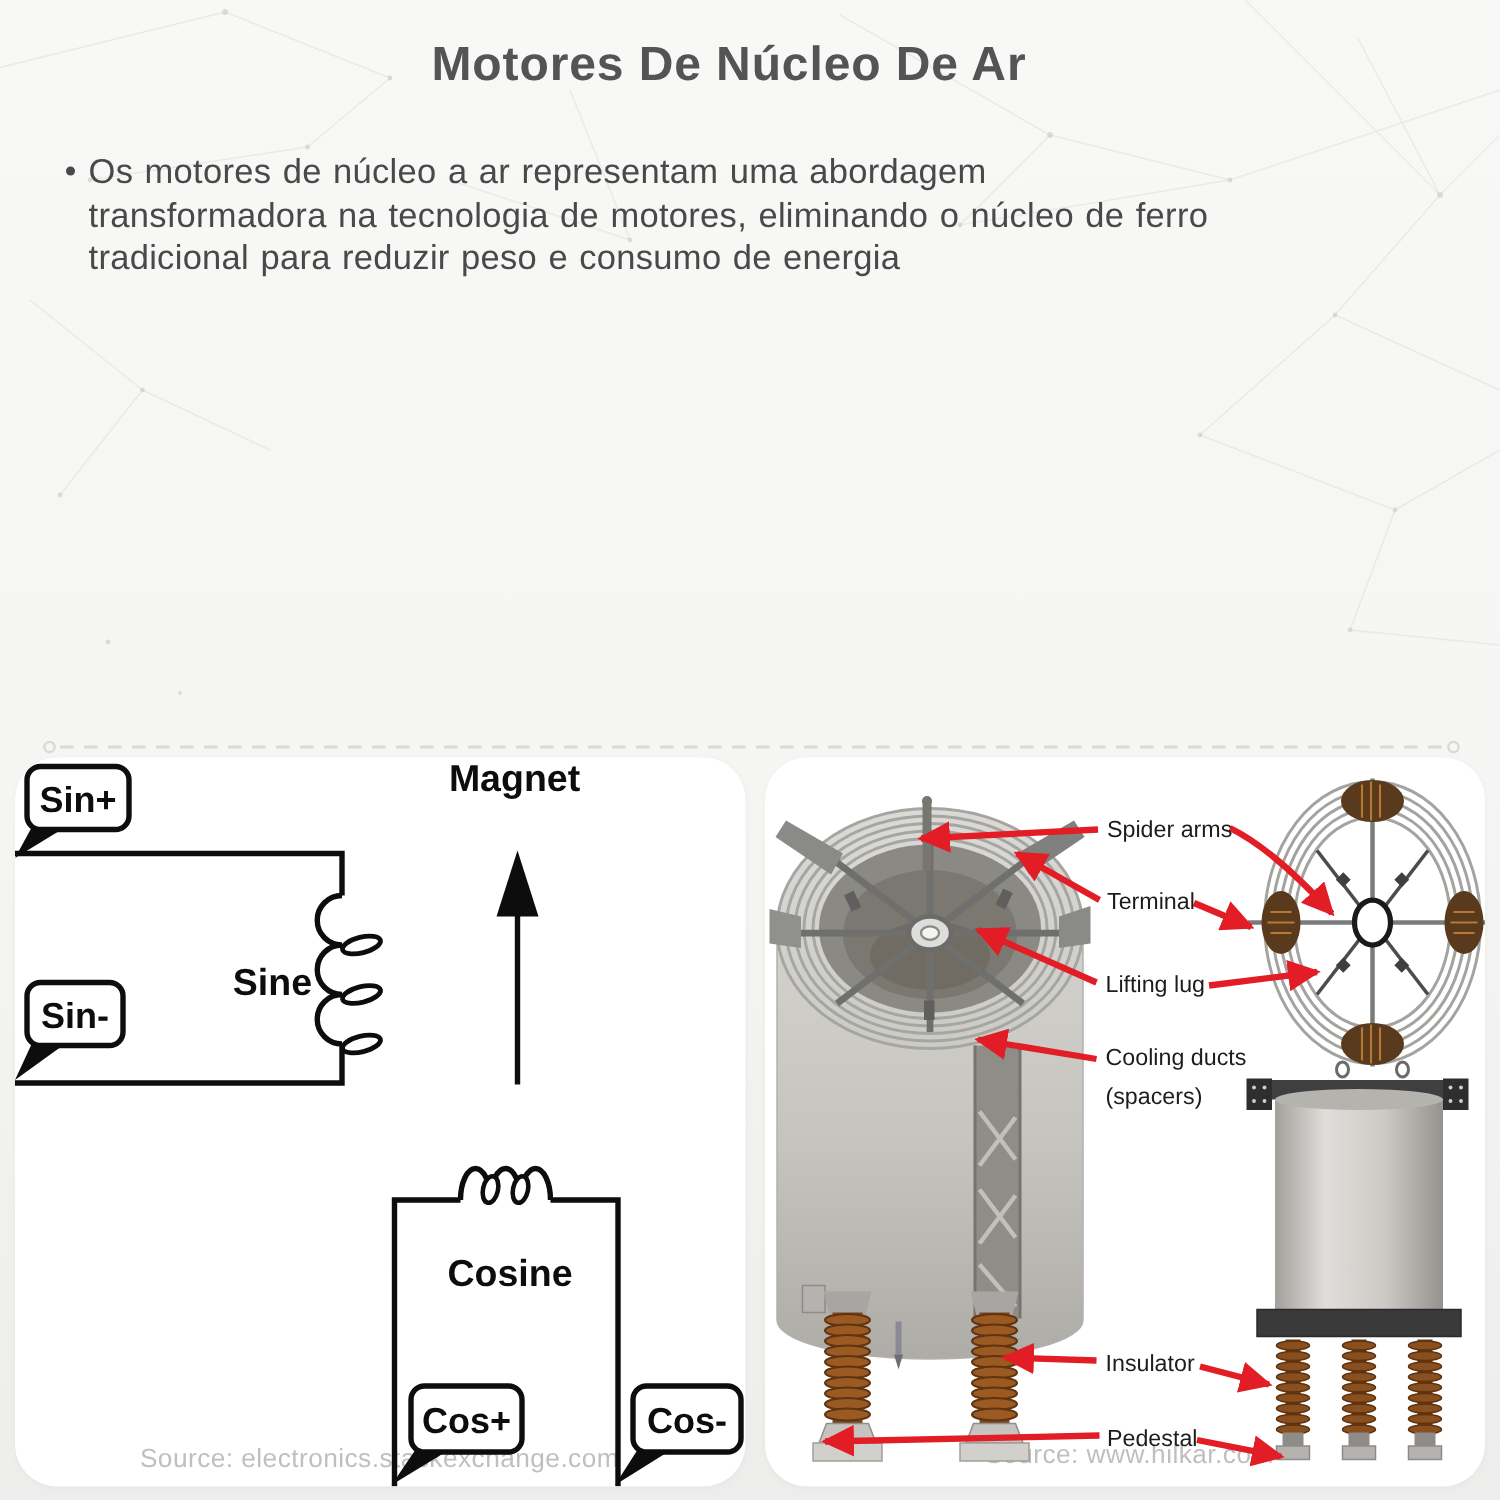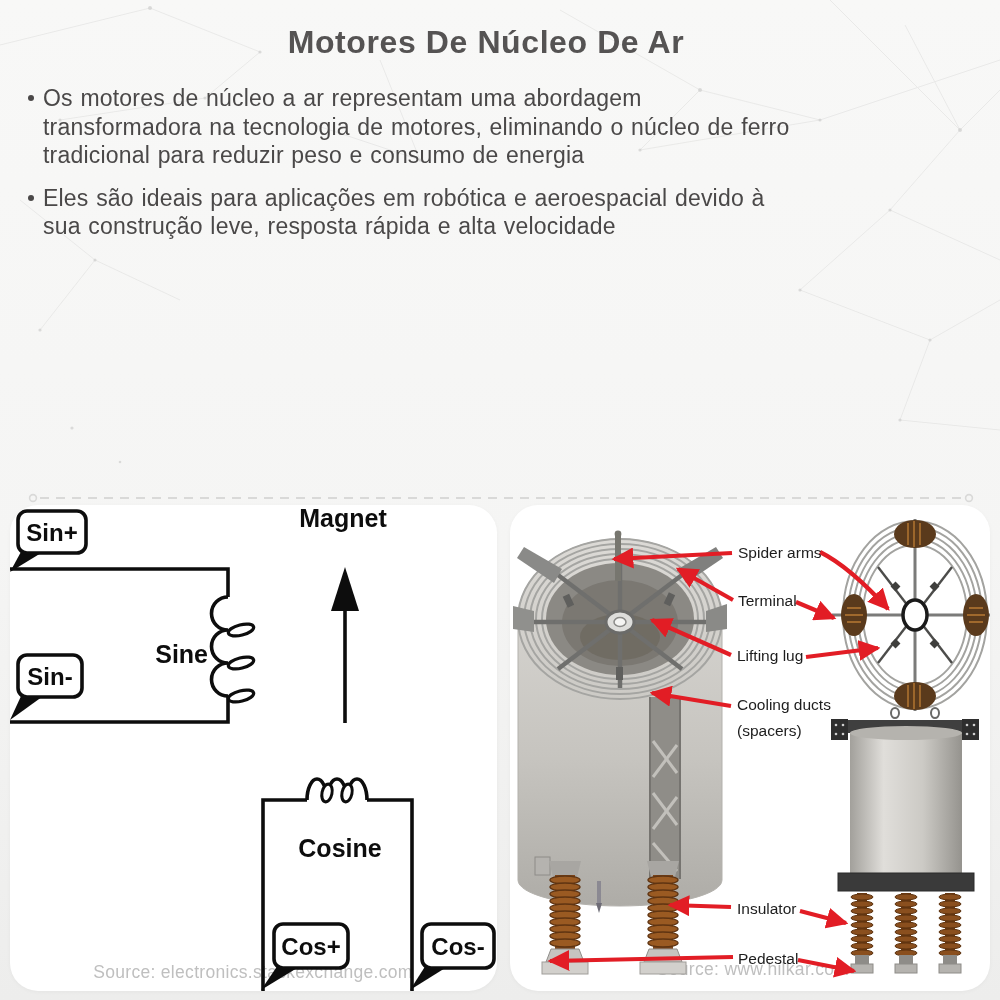--- a/index.html
+++ b/index.html
@@ -14,7 +14,7 @@
     font-size:32px;font-weight:700;letter-spacing:0.6px;color:#555353;margin:0;
   }
   .bullet-list{
-    position:absolute;top:84px;left:28px;width:945px;margin:0;padding:0;list-style:none;
+    position:absolute;top:84px;left:28px;width:945px;margin:16px;padding:0;list-style:none;
   }
   .bullet-list li{
     position:relative;padding-left:15px;margin:0 0 14px 0;

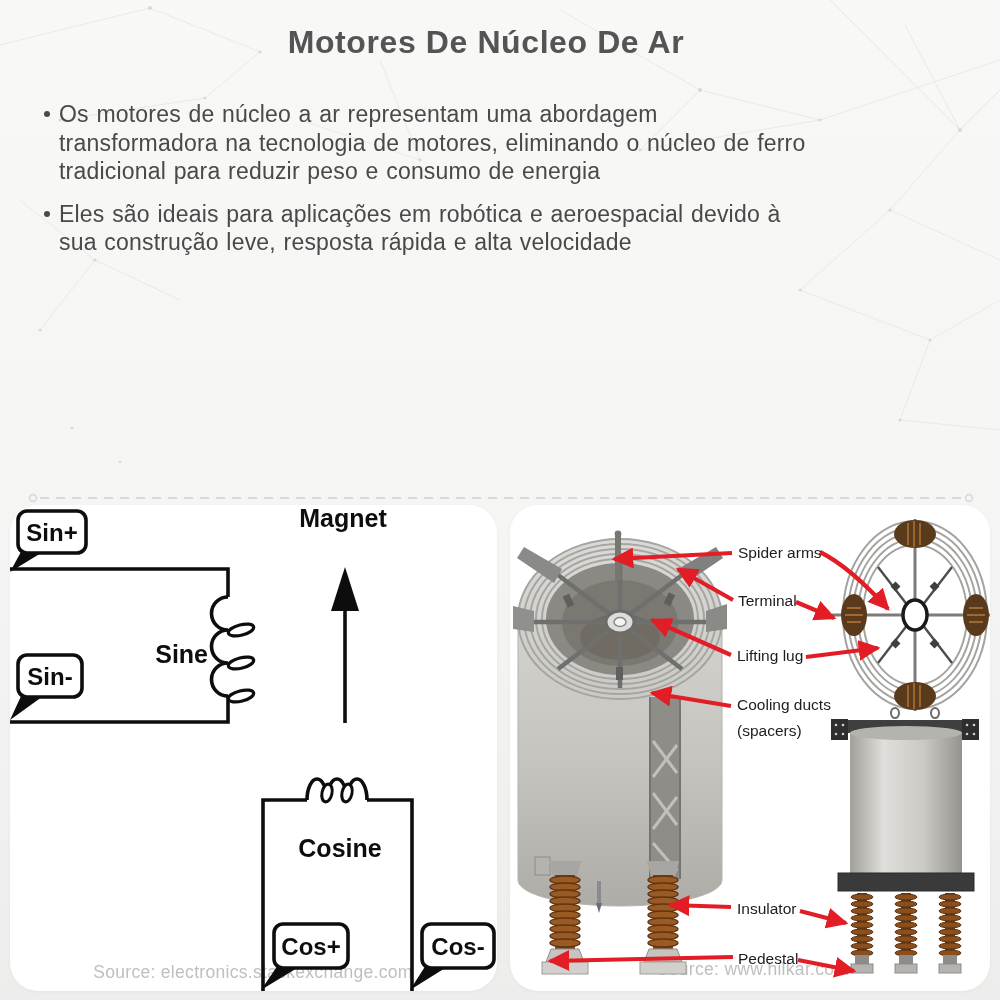--- a/index.html
+++ b/index.html
@@ -78,8 +78,6 @@
   <li><span class="bullet-text">Os motores de núcleo a ar representam uma abordagem
 transformadora na tecnologia de motores, eliminando o núcleo de ferro
 tradicional para reduzir peso e consumo de energia</span></li>
-  <li><span class="bullet-text">Eles são ideais para aplicações em robótica e aeroespacial devido à
-sua construção leve, resposta rápida e alta velocidade</span></li>
 </ul>
 
 <svg class="divider" viewBox="0 0 1000 20">

